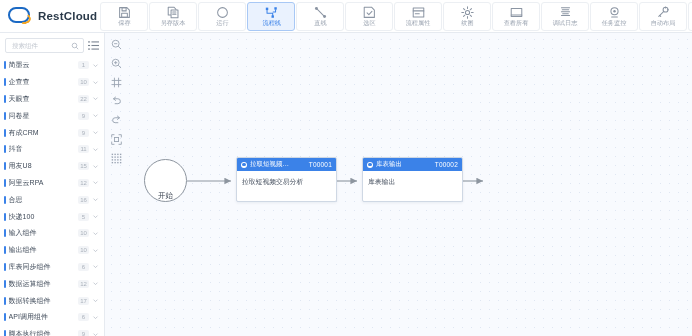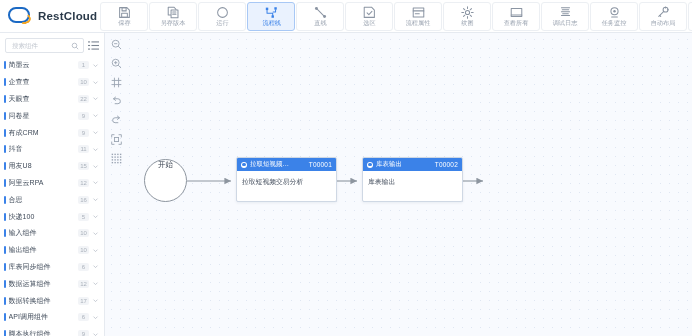--- a/index.html
+++ b/index.html
@@ -98,7 +98,7 @@
   .circ {
     position:absolute; width:43px; height:43px; border-radius:50%;
     background:#ffffff; border:1.3px solid #8d959f;
-    display:flex; align-items:flex-start; justify-content:center;
+    display:flex; align-items:flex-end; justify-content:center;
     font-size:7.5px; color:#3d4654; cursor:pointer;
   }
   .node {

